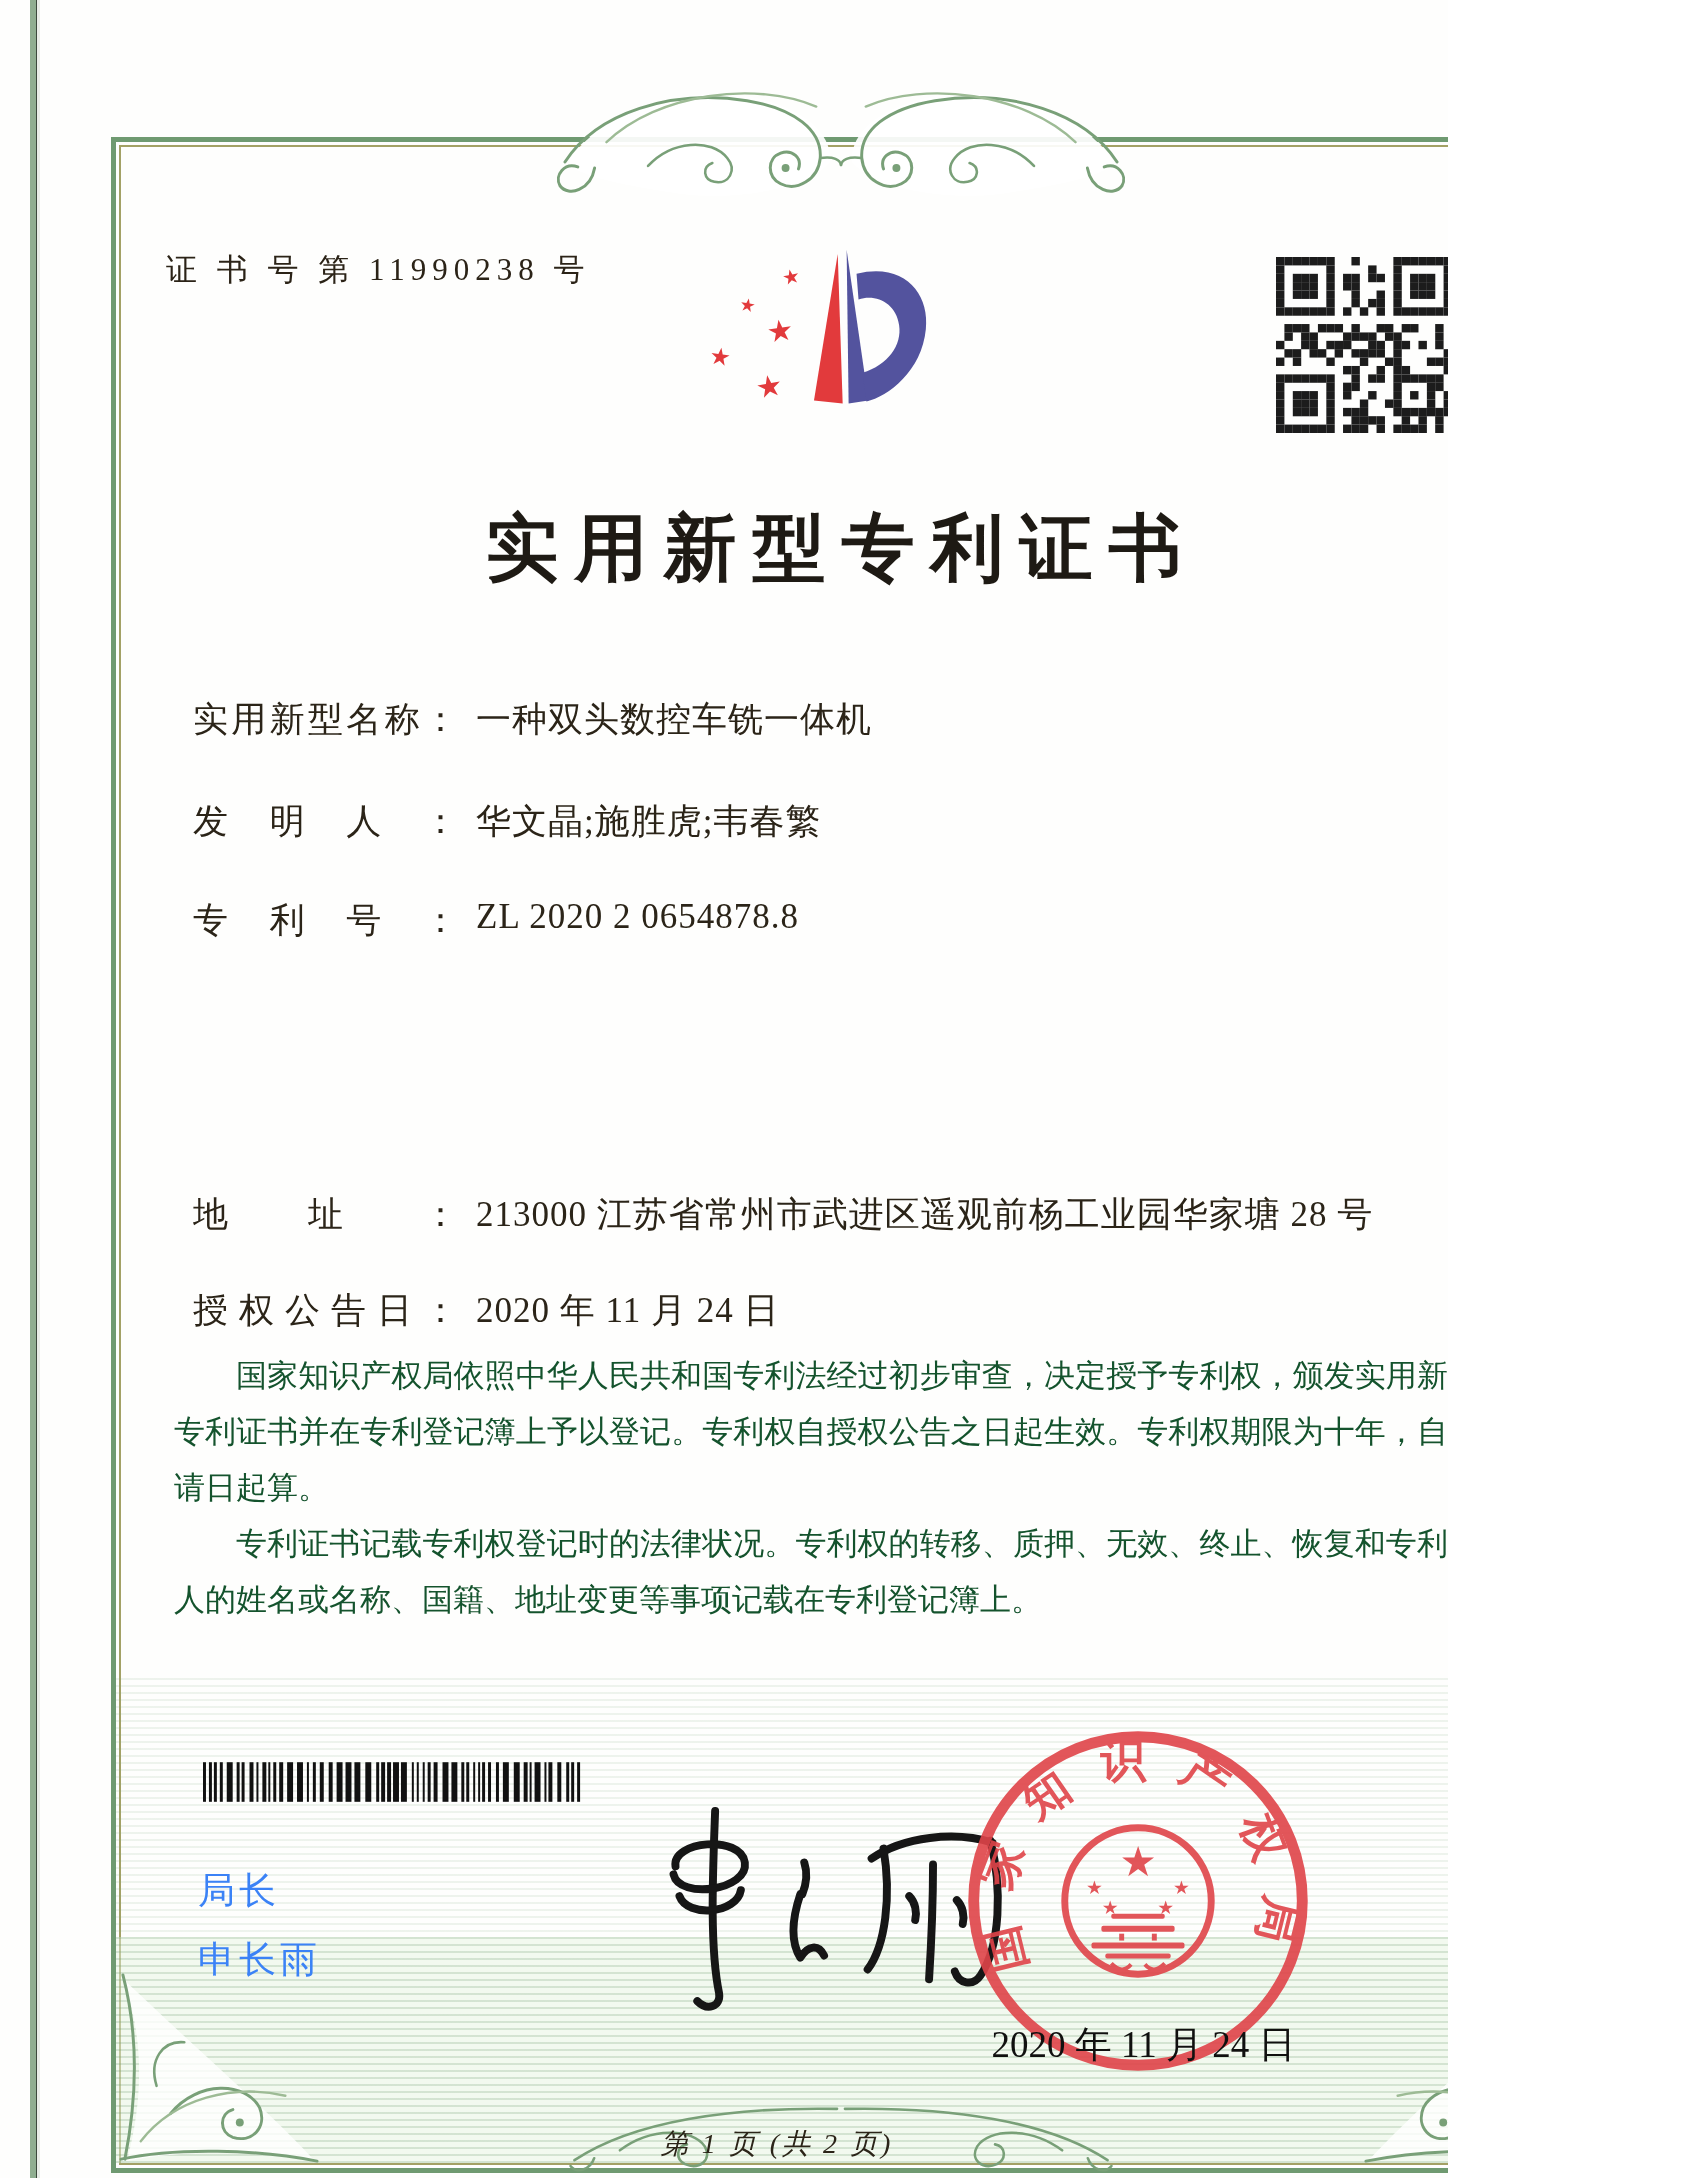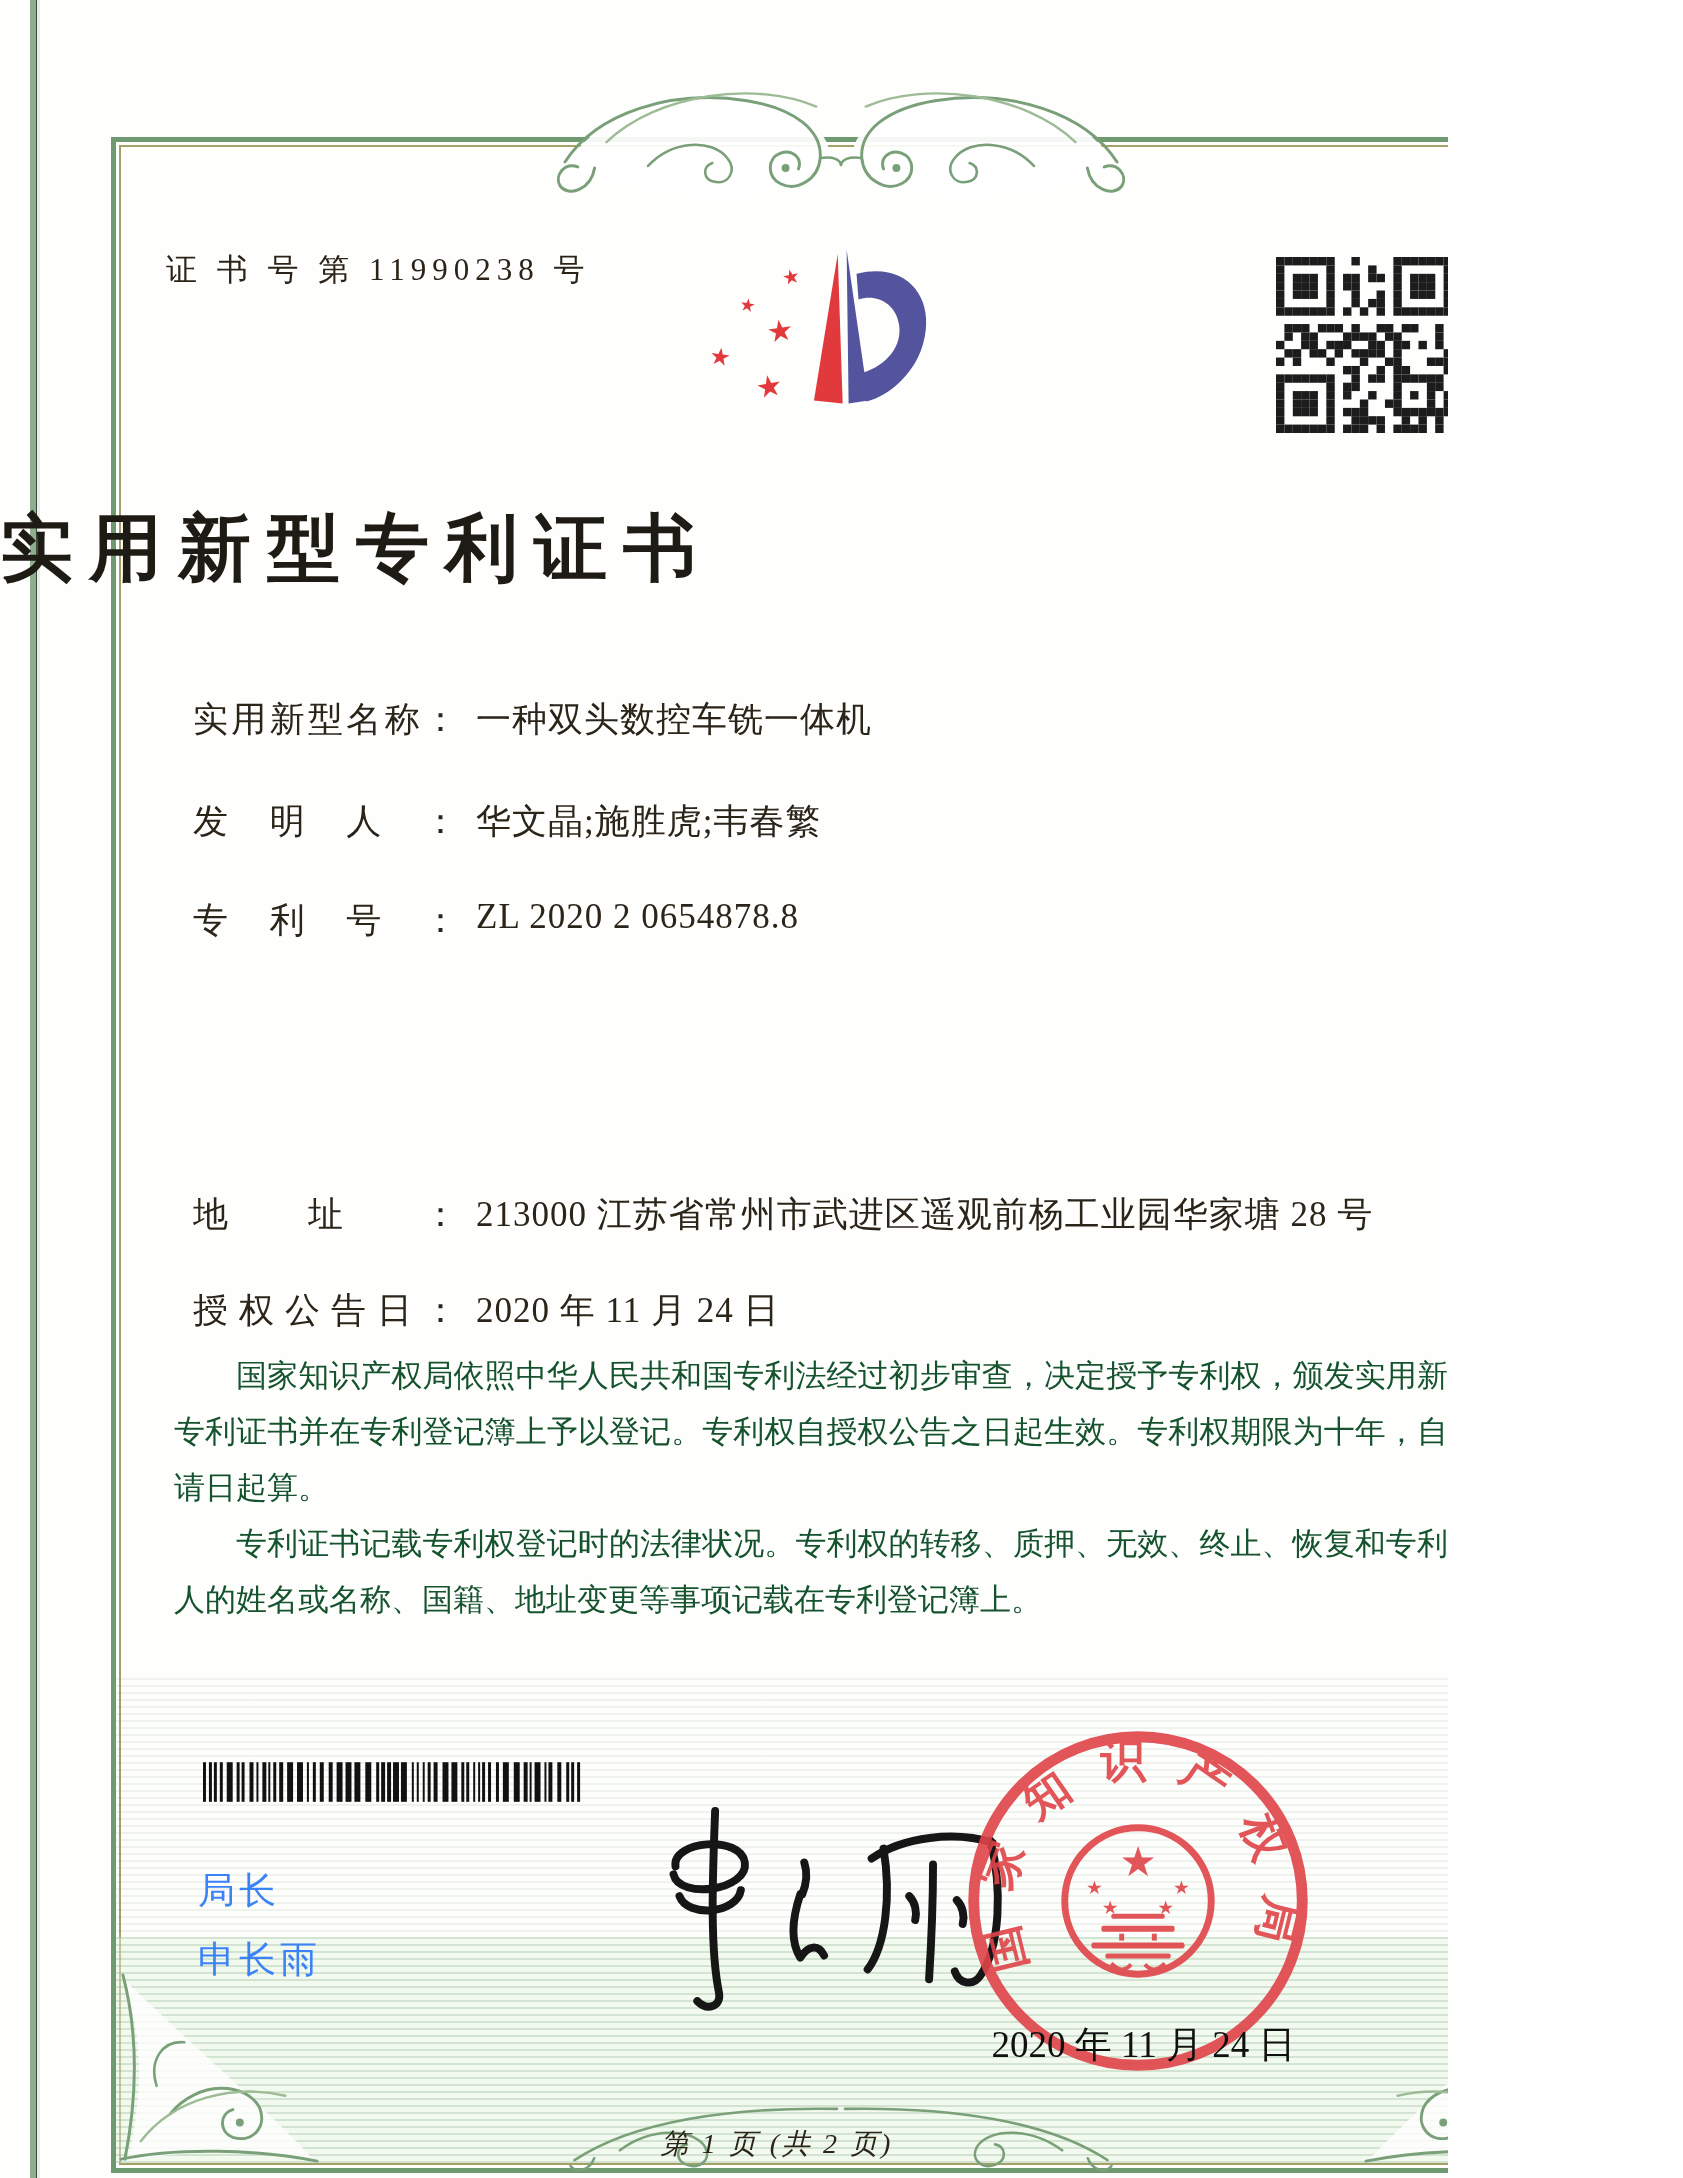--- a/index.html
+++ b/index.html
@@ -15,7 +15,7 @@
   
   #cert-no{left:166px;top:249px;font-size:31px;letter-spacing:6px;color:#2b2317;}
   
-  #title{left:0;top:500px;width:1683px;font-size:73px;font-weight:bold;
+  #title{left:0;top:500px;width:1683px;text-align:center;font-size:73px;font-weight:bold;
          letter-spacing:16px;color:#1e1a14;}
   
   .row{left:193px;width:1317px;font-size:35px;white-space:nowrap;color:#2b2418;}

